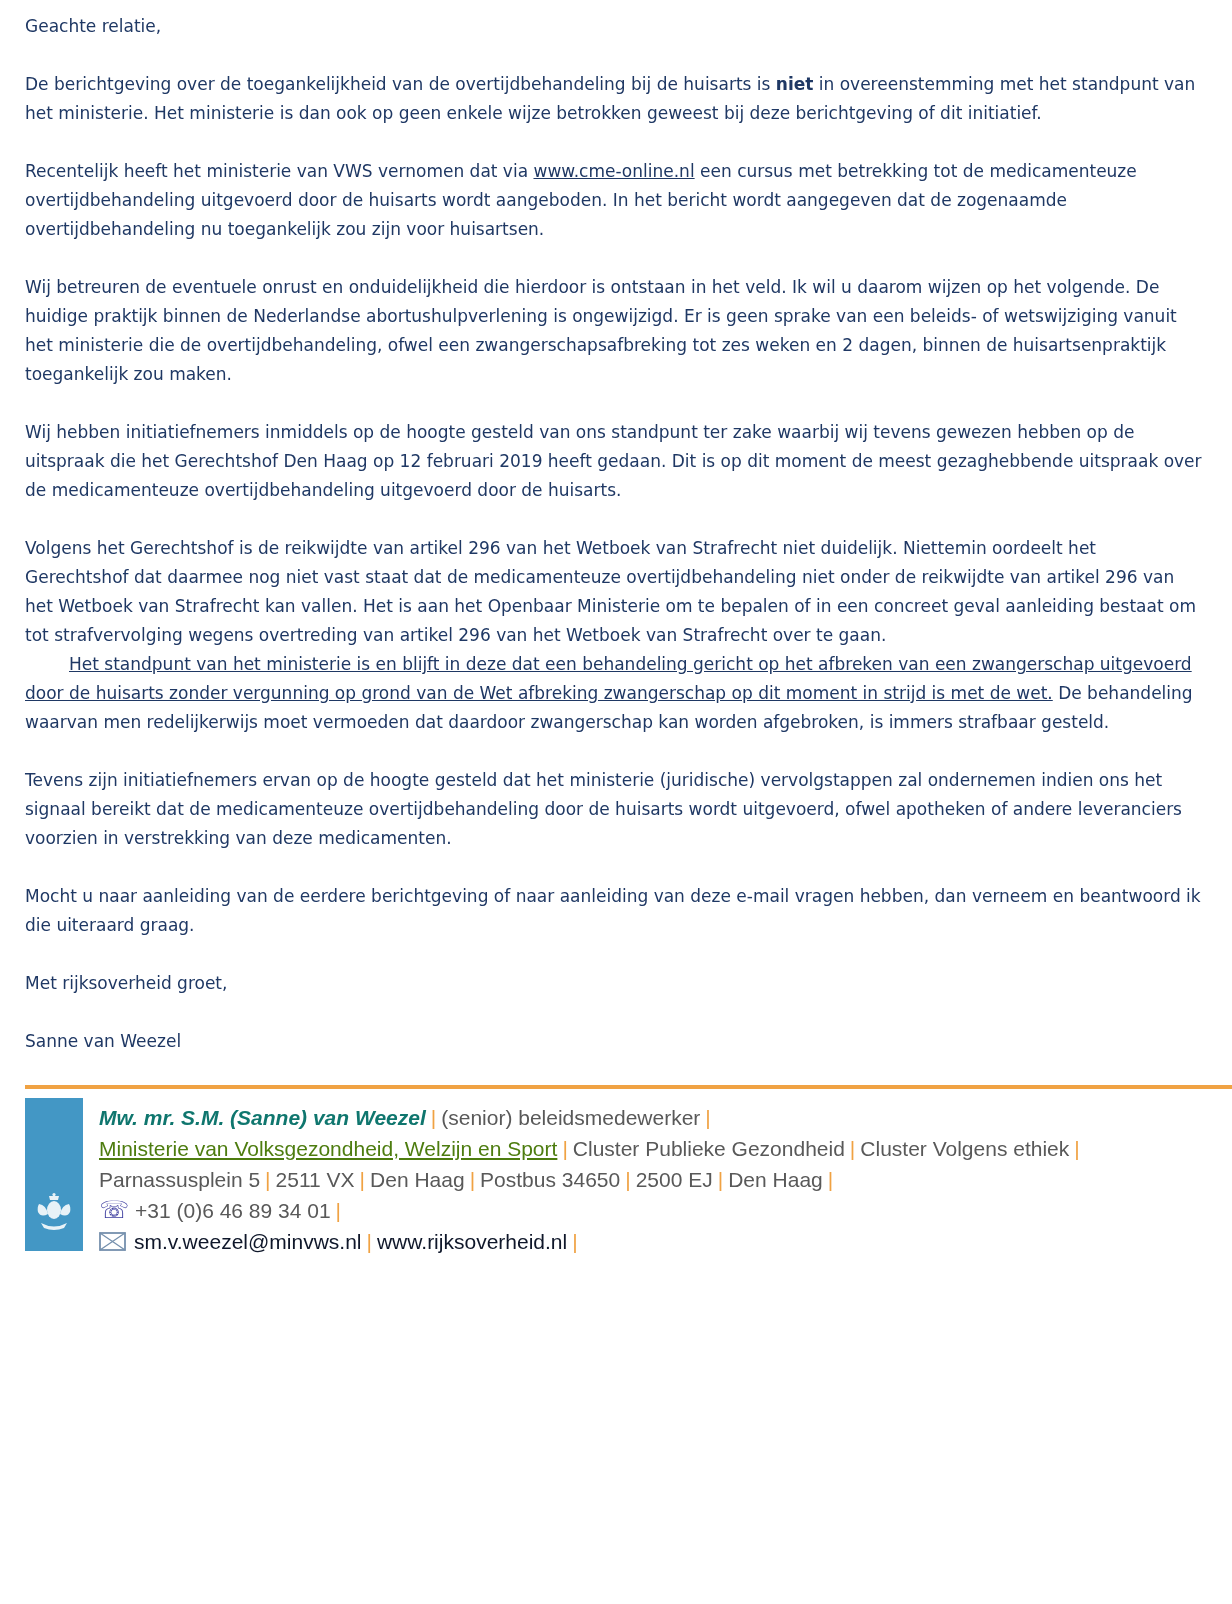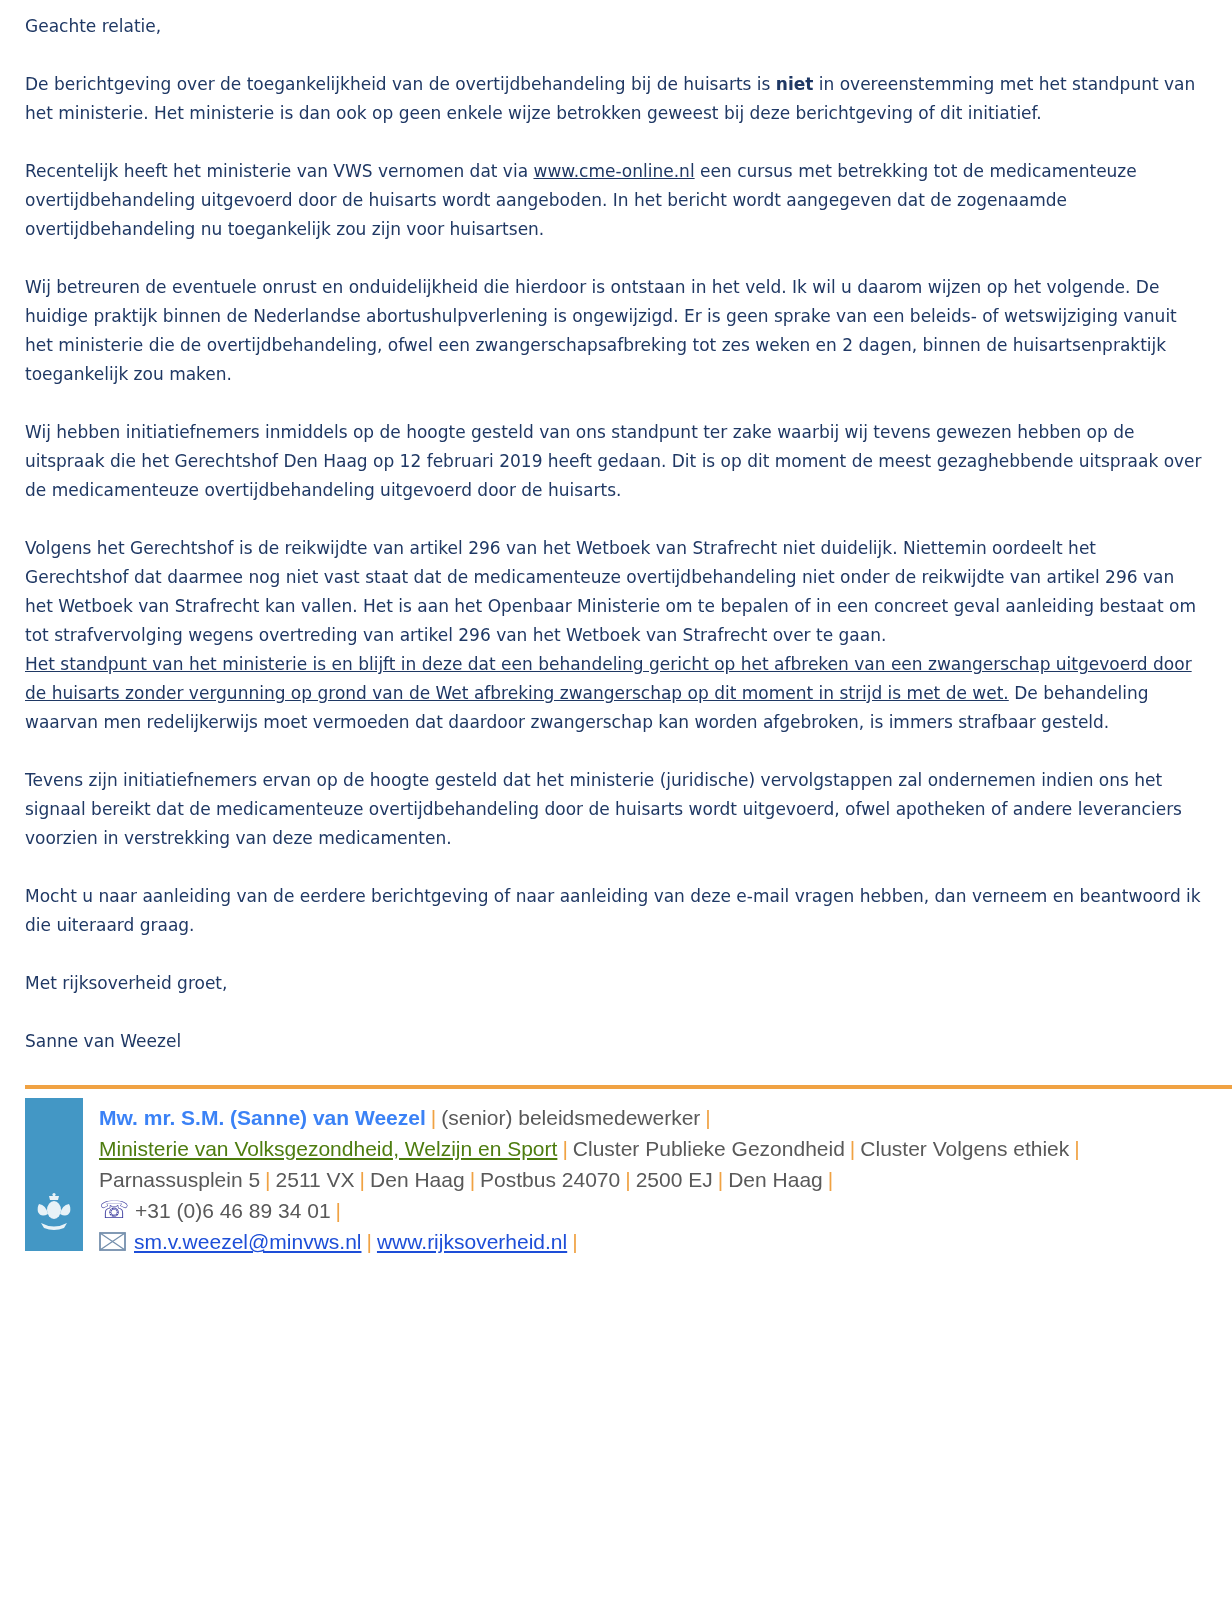--- a/index.html
+++ b/index.html
@@ -14,7 +14,7 @@
   .page p { margin:0 0 29px 0; }
   a.body-link { color:#1f3864; text-decoration:underline; cursor:pointer; }
   .bold { font-weight:bold; }
-  .underlined { text-decoration:underline; }
+  .underlined { text-decoration:underline;margin-left:44px; }
 
   .sig-divider {
     height:4px;

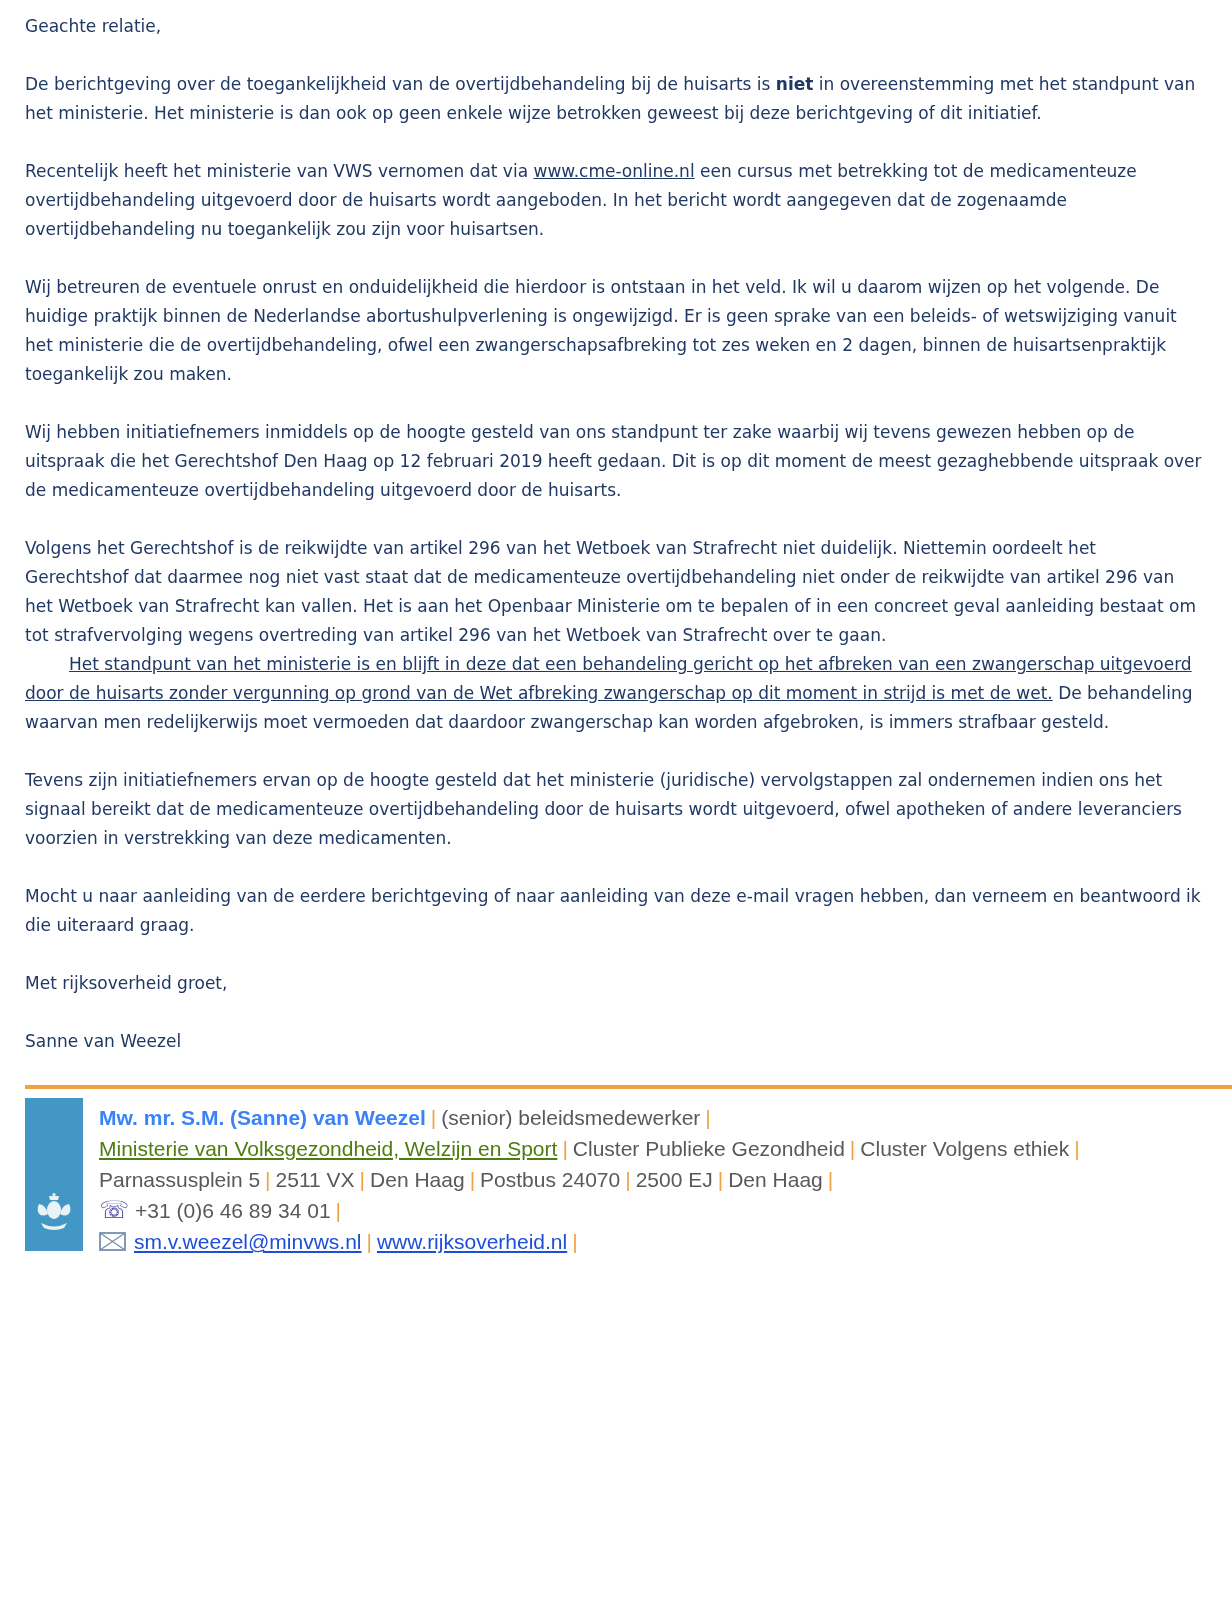--- a/index.html
+++ b/index.html
@@ -45,7 +45,7 @@
     max-width:1065px;
   }
   .sig-line { display:block; }
-  .sig-name { font-weight:bold; color:#3b82f6; }
+  .sig-name { font-weight:bold; color:#0f766e;font-style:italic; }
   .pipe { color:#f0a243; padding:0 5px; }
   .org-link { color:#4d7c0f; text-decoration:underline; cursor:pointer; }
   .sig-link { color:#1d4ed8; text-decoration:underline; cursor:pointer;margin-top:24px; }

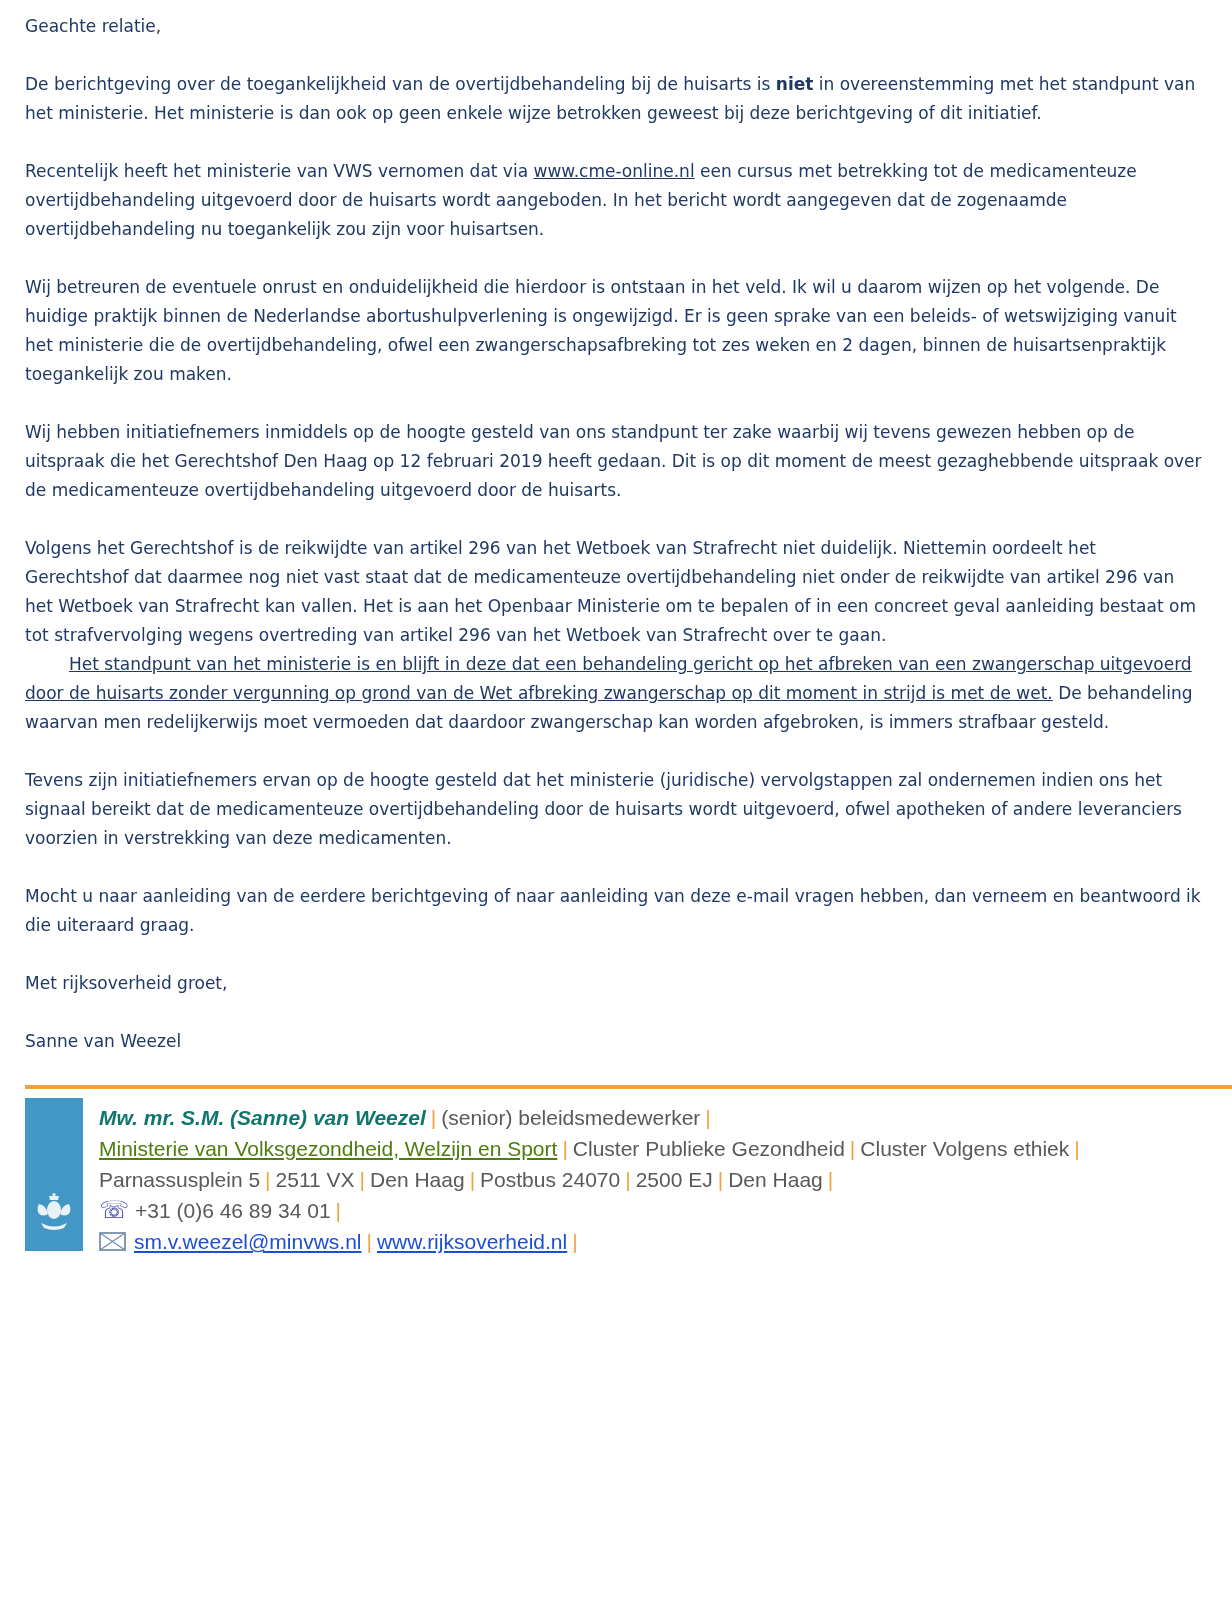--- a/index.html
+++ b/index.html
@@ -95,7 +95,7 @@
   <div class="sig-text">
     <span class="sig-line"><span class="sig-name">Mw. mr. S.M. (Sanne) van Weezel</span><span class="pipe">|</span><span>(senior) beleidsmedewerker</span><span class="pipe">|</span></span>
     <span class="sig-line"><a class="org-link">Ministerie van Volksgezondheid, Welzijn en Sport</a><span class="pipe">|</span><span>Cluster Publieke Gezondheid</span><span class="pipe">|</span><span>Cluster Volgens ethiek</span><span class="pipe">|</span></span>
-    <span class="sig-line"><span>Parnassusplein 5</span><span class="pipe">|</span><span>2511 VX</span><span class="pipe">|</span><span>Den Haag</span><span class="pipe">|</span><span>Postbus 24070</span><span class="pipe">|</span><span>2500 EJ</span><span class="pipe">|</span><span>Den Haag</span><span class="pipe">|</span></span>
+    <span class="sig-line"><span>Parnassusplein 5</span><span class="pipe">|</span><span>2511 VX</span><span class="pipe">|</span><span>Den Haag</span><span class="pipe">|</span><span>Postbus 34650</span><span class="pipe">|</span><span>2500 EJ</span><span class="pipe">|</span><span>Den Haag</span><span class="pipe">|</span></span>
     <span class="sig-line"><span class="phone-glyph">☏</span><span>+31 (0)6 46 89 34 01</span><span class="pipe">|</span></span>
     <span class="sig-line"><svg class="envelope" width="27" height="19" viewBox="0 0 27 19">
           <g fill="none" stroke="#7590ad" stroke-width="1.8">

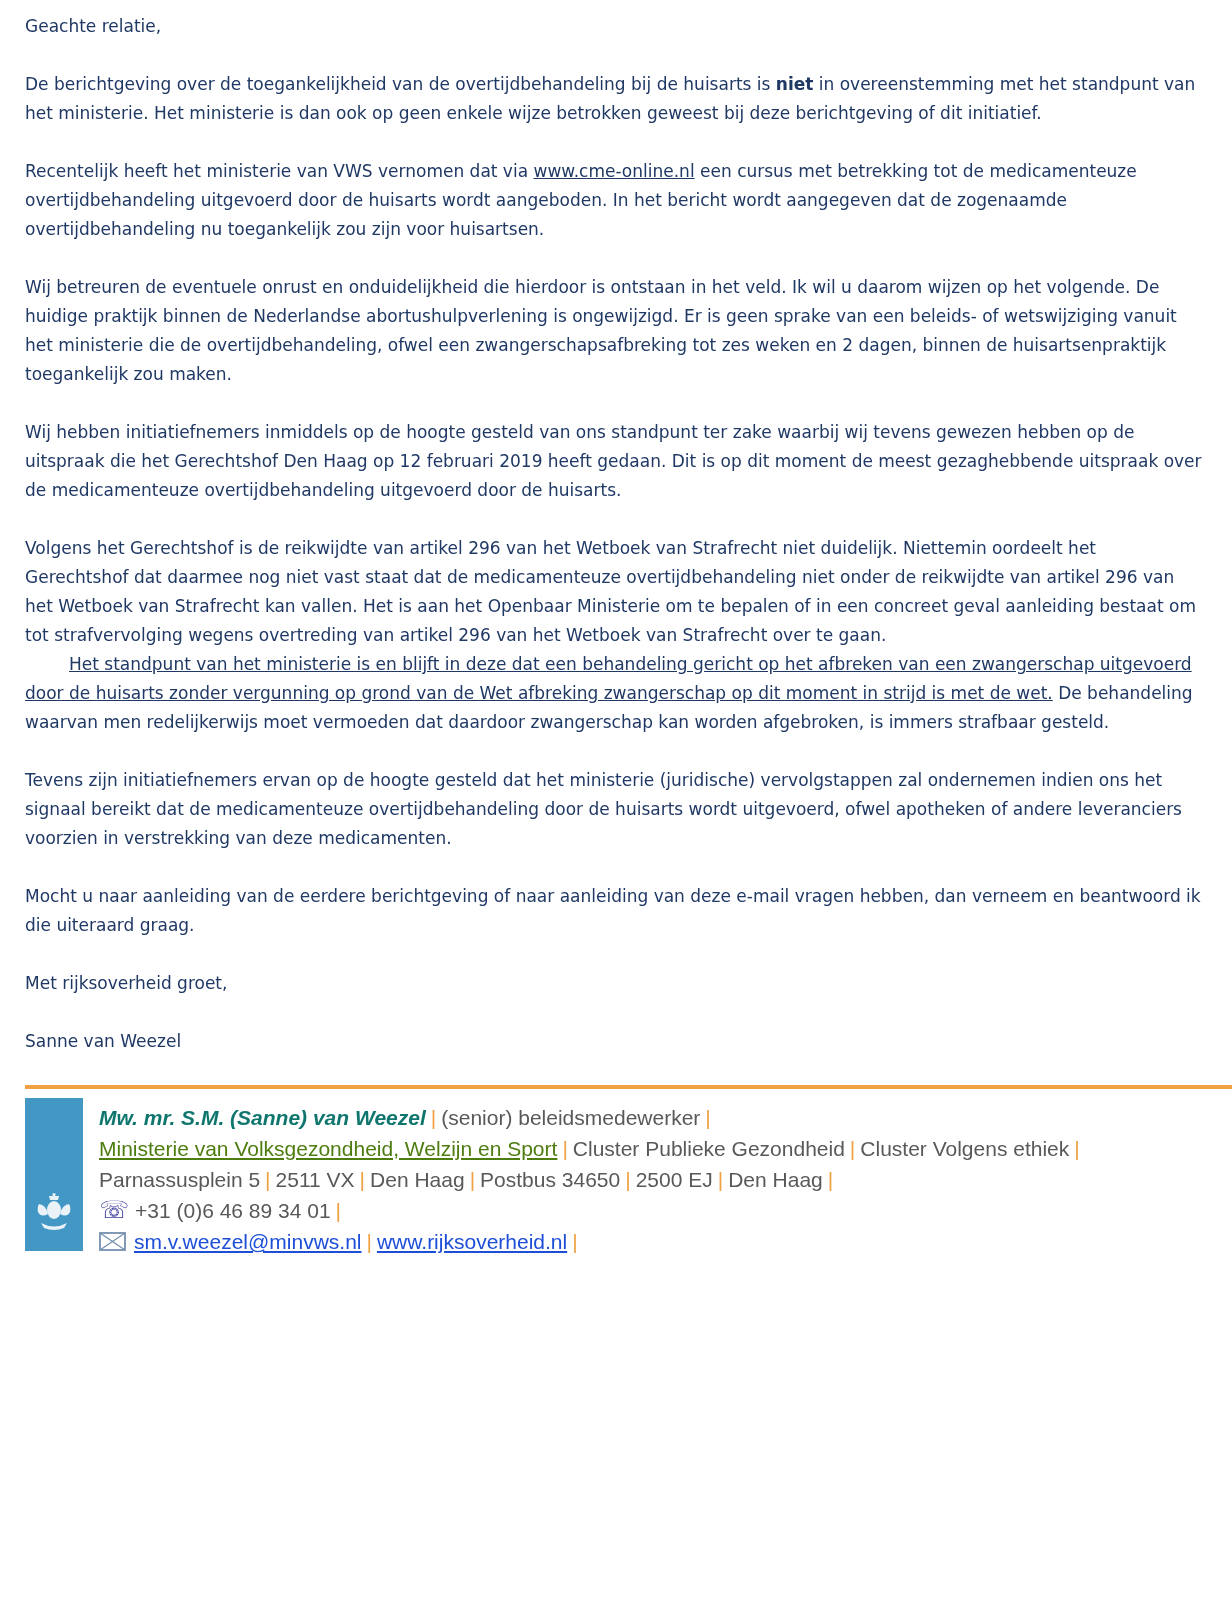--- a/index.html
+++ b/index.html
@@ -48,7 +48,7 @@
   .sig-name { font-weight:bold; color:#0f766e;font-style:italic; }
   .pipe { color:#f0a243; padding:0 5px; }
   .org-link { color:#4d7c0f; text-decoration:underline; cursor:pointer; }
-  .sig-link { color:#1d4ed8; text-decoration:underline; cursor:pointer;margin-top:24px; }
+  .sig-link { color:#0f172a; cursor:pointer;margin-top:24px; }
   .phone-glyph { color:#3b3b9e; font-family:"DejaVu Sans", sans-serif; font-size:24px; padding-right:6px; }
   .envelope { vertical-align:-2px; padding-right:8px; }
 </style>

